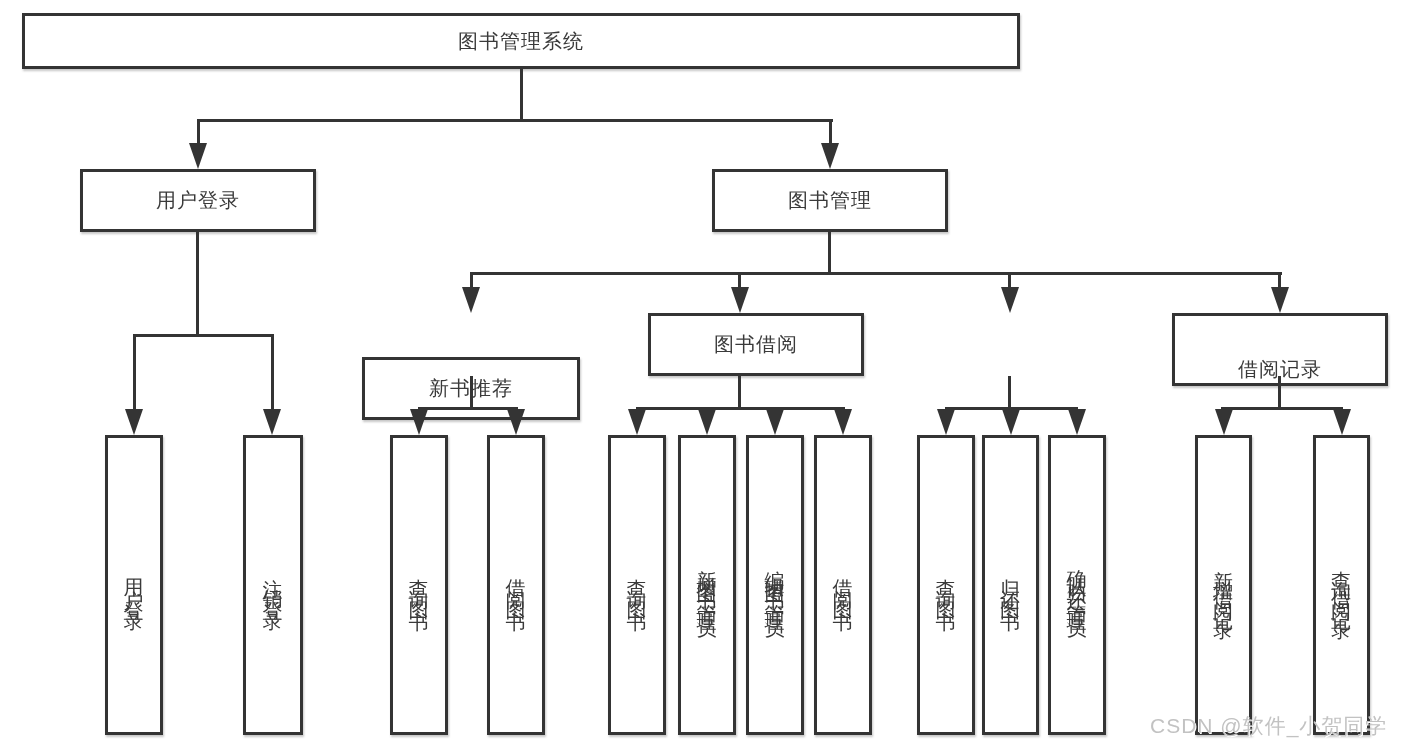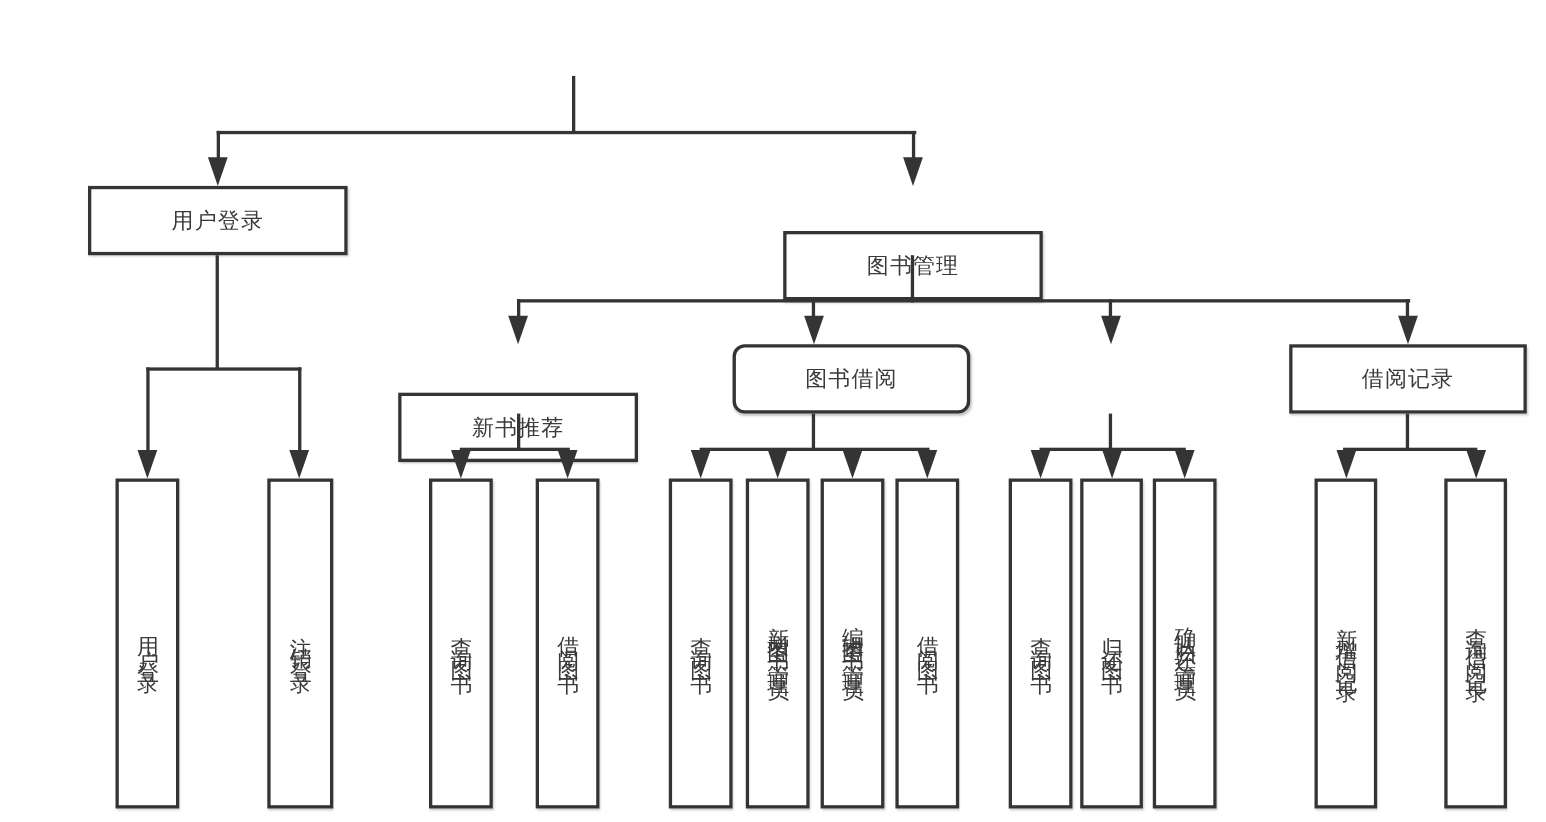--- a/index.html
+++ b/index.html
@@ -71,6 +71,9 @@
 
 <div class="canvas">
 
+  <div class="box" style="left:22px;top:13px;width:998px;height:56px;">
+    <span>图书管理系统</span>
+  </div>
 
   <div class="line" style="left:520px;top:69px;width:3px;height:52px;"></div>
   <div class="line" style="left:197px;top:119px;width:636px;height:3px;"></div>

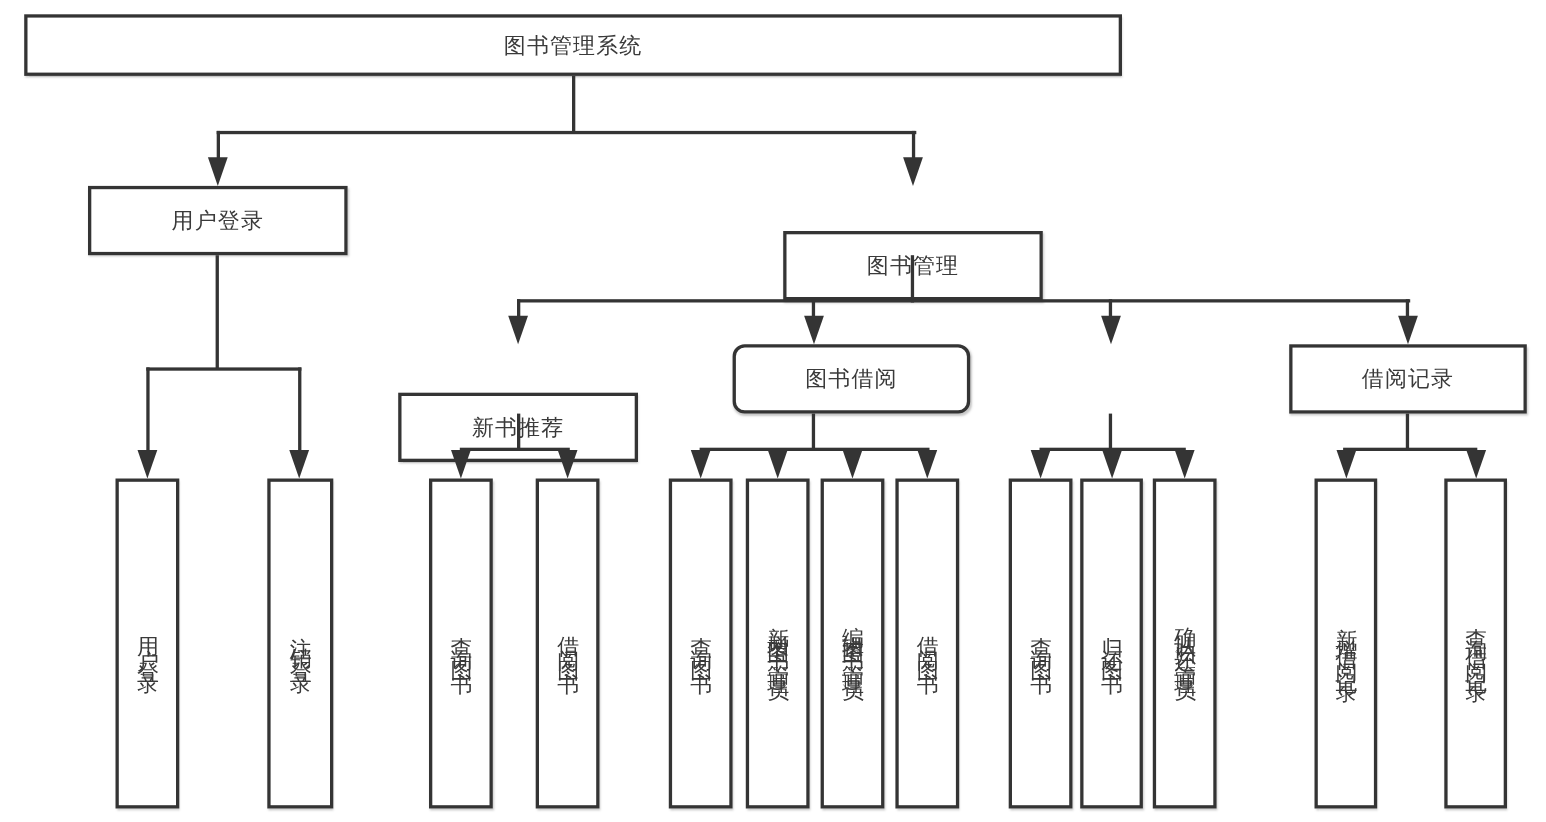--- a/index.html
+++ b/index.html
@@ -85,7 +85,7 @@
   <div class="box" style="left:80px;top:169px;width:236px;height:63px;">
     <span>用户登录</span>
   </div>
-  <div class="box" style="left:712px;top:169px;width:236px;height:63px;margin-top:41px;">
+  <div class="box" style="left:712px;top:169px;width:236px;height:63px;">
     <span>图书管理</span>
   </div>
 

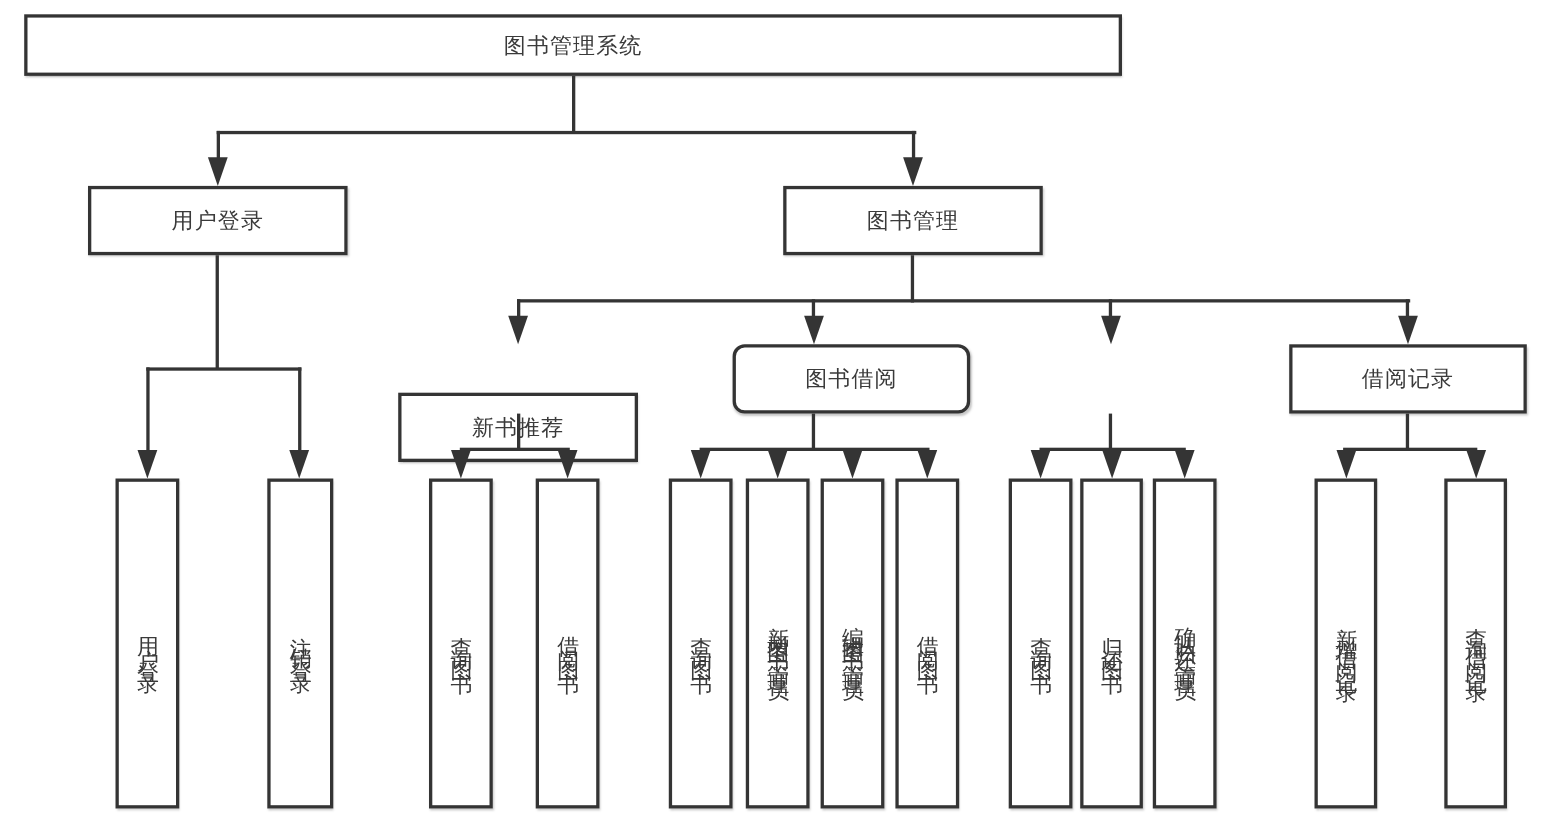--- a/index.html
+++ b/index.html
@@ -110,7 +110,7 @@
   <div class="box" style="left:362px;top:313px;width:218px;height:63px;margin-top:44px;">
     <span>新书推荐</span>
   </div>
-  <div class="box" style="left:666px;top:313px;width:216px;height:63px;border-radius:11px;">
+  <div class="box" style="left:648px;top:313px;width:216px;height:63px;">
     <span>图书借阅</span>
   </div>
   <div class="box" style="left:1172px;top:313px;width:216px;height:63px;">

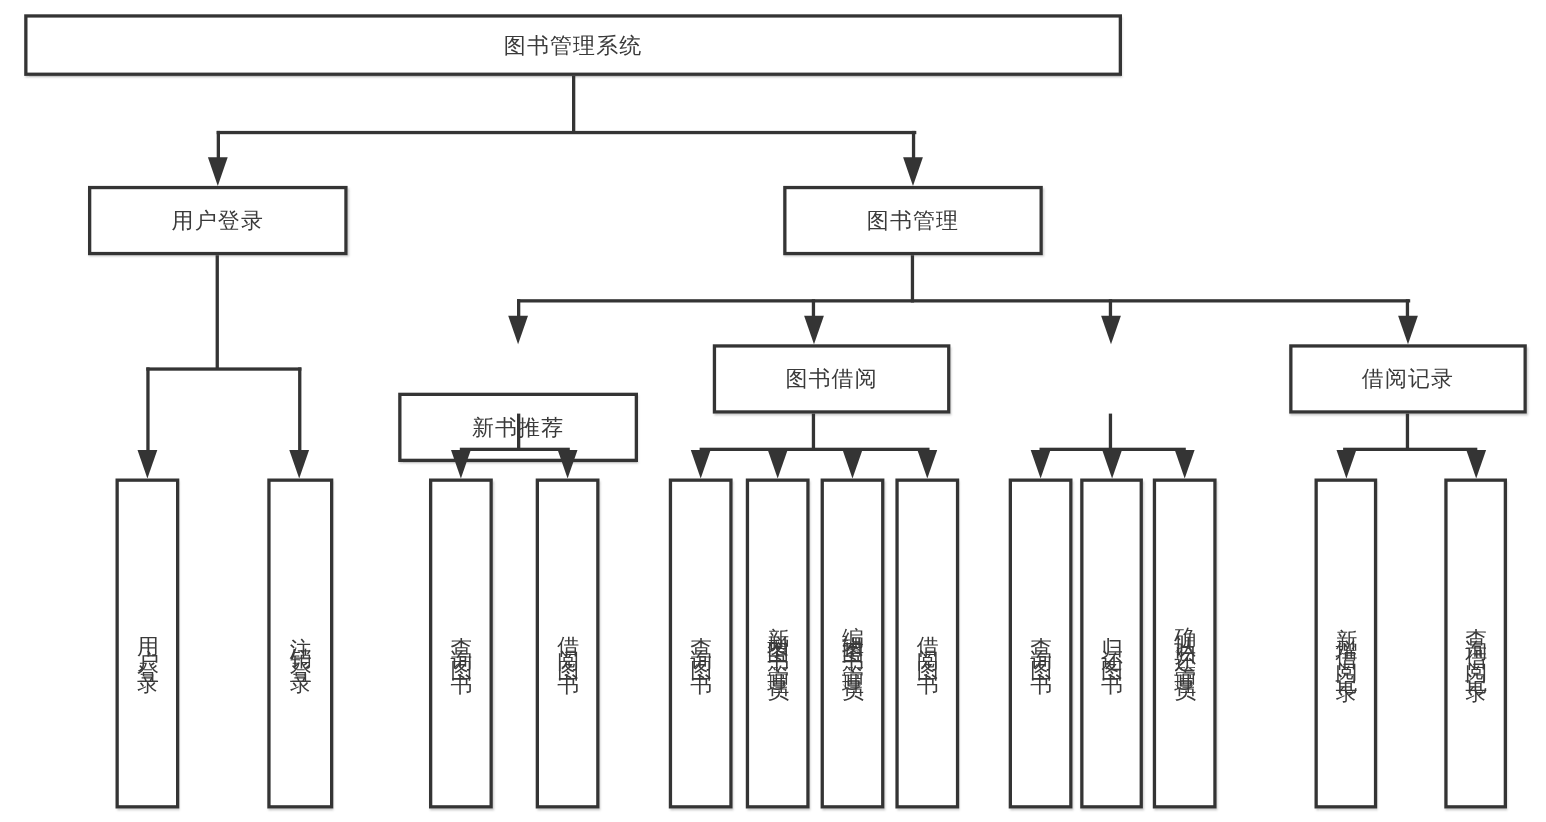--- a/index.html
+++ b/index.html
@@ -113,7 +113,7 @@
   <div class="box" style="left:648px;top:313px;width:216px;height:63px;">
     <span>图书借阅</span>
   </div>
-  <div class="box" style="left:1172px;top:313px;width:216px;height:63px;">
+  <div class="box" style="left:1172px;top:313px;width:216px;height:73px;align-items:flex-end;">
     <span>借阅记录</span>
   </div>
 

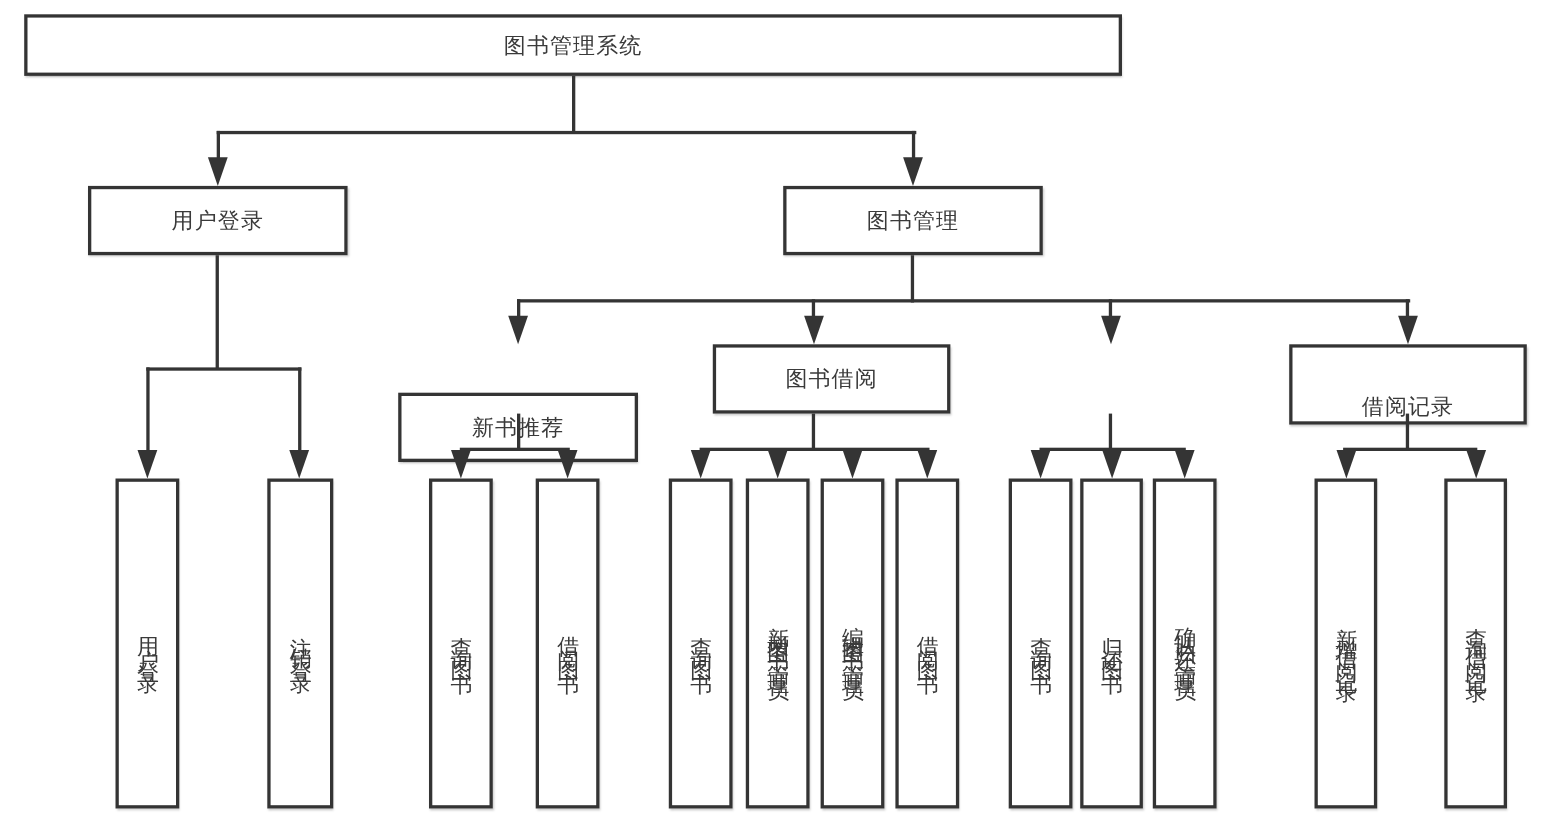--- a/index.html
+++ b/index.html
@@ -184,6 +184,7 @@
     <span>查询借阅记录</span>
   </div>
 
+  <div class="watermark">CSDN @软件_小贺同学</div>
 
 </div>
 

